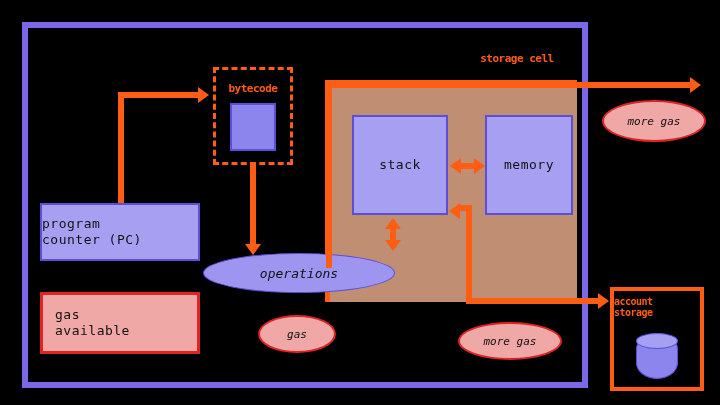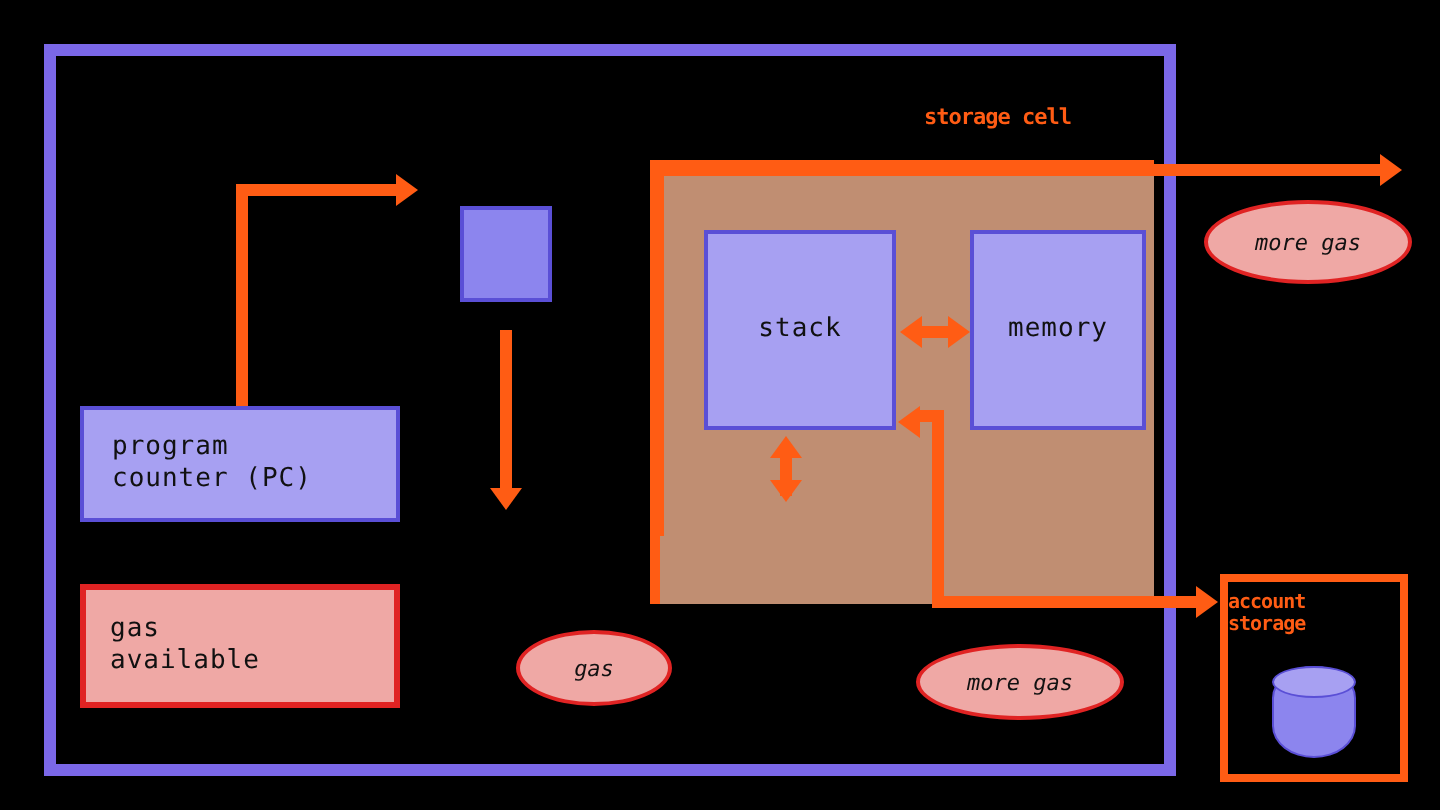--- a/index.html
+++ b/index.html
@@ -71,7 +71,7 @@
        height:14px;background:#a7a0f2;border:1px solid #5a4fd6;border-radius:50%;}
 
   
-  .statecell-label{left:462px;top:52px;width:110px;text-align:left;
+  .statecell-label{left:462px;top:52px;width:110px;text-align:center;
                    color:#ff5c14;font-size:11px;font-weight:bold;
                    letter-spacing:-0.5px;}
 

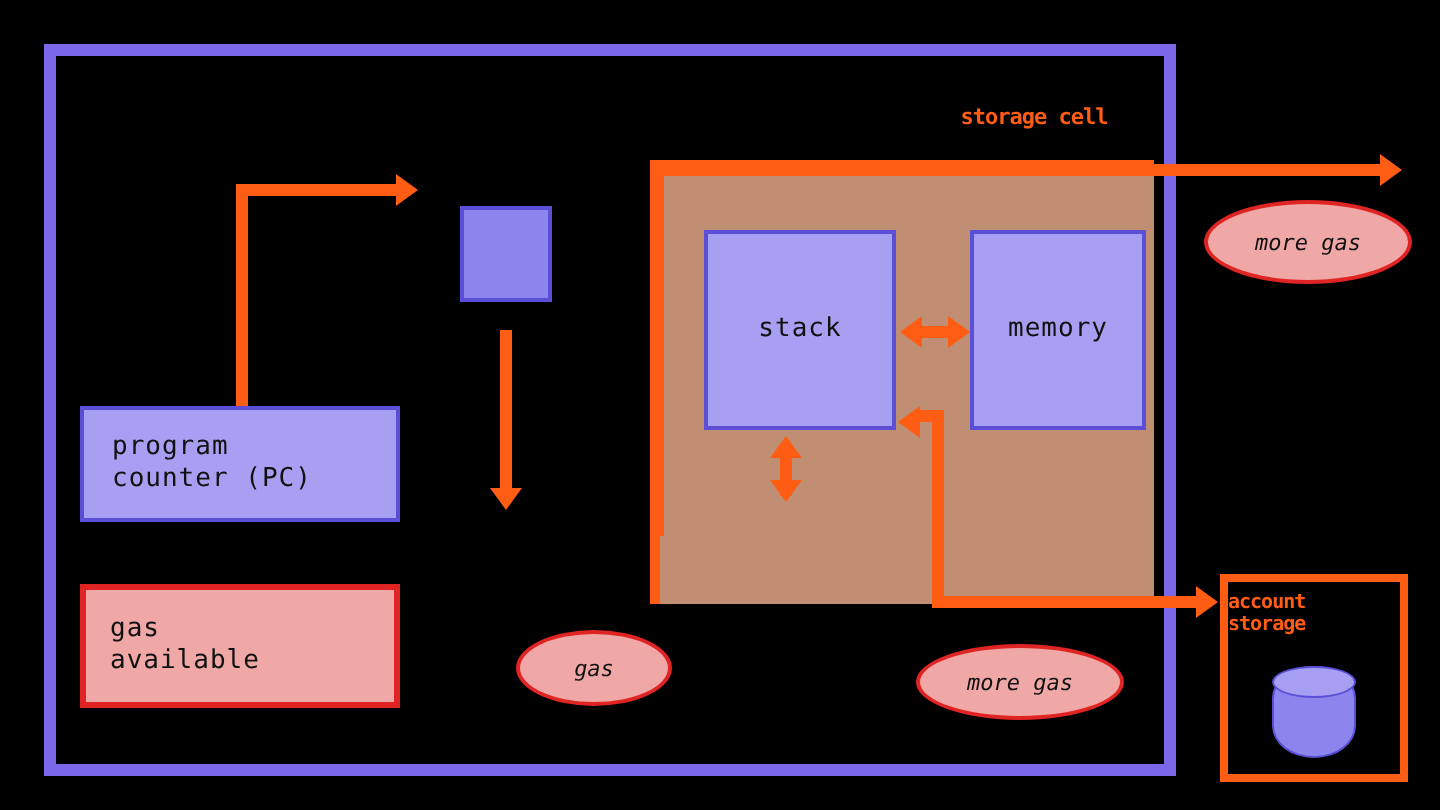--- a/index.html
+++ b/index.html
@@ -104,6 +104,9 @@
   <div class="abs ln h" style="left:118px;top:92px;width:82px;"></div>
   <div class="abs ar ar-r" style="left:198px;top:87px;"></div>
 
+  <div class="abs bytecode-box">
+    <div class="bytecode-label">bytecode</div>
+  </div>
   <div class="abs box-inner-code"></div>
 
   <div class="abs ln v" style="left:250px;top:165px;height:85px;"></div>

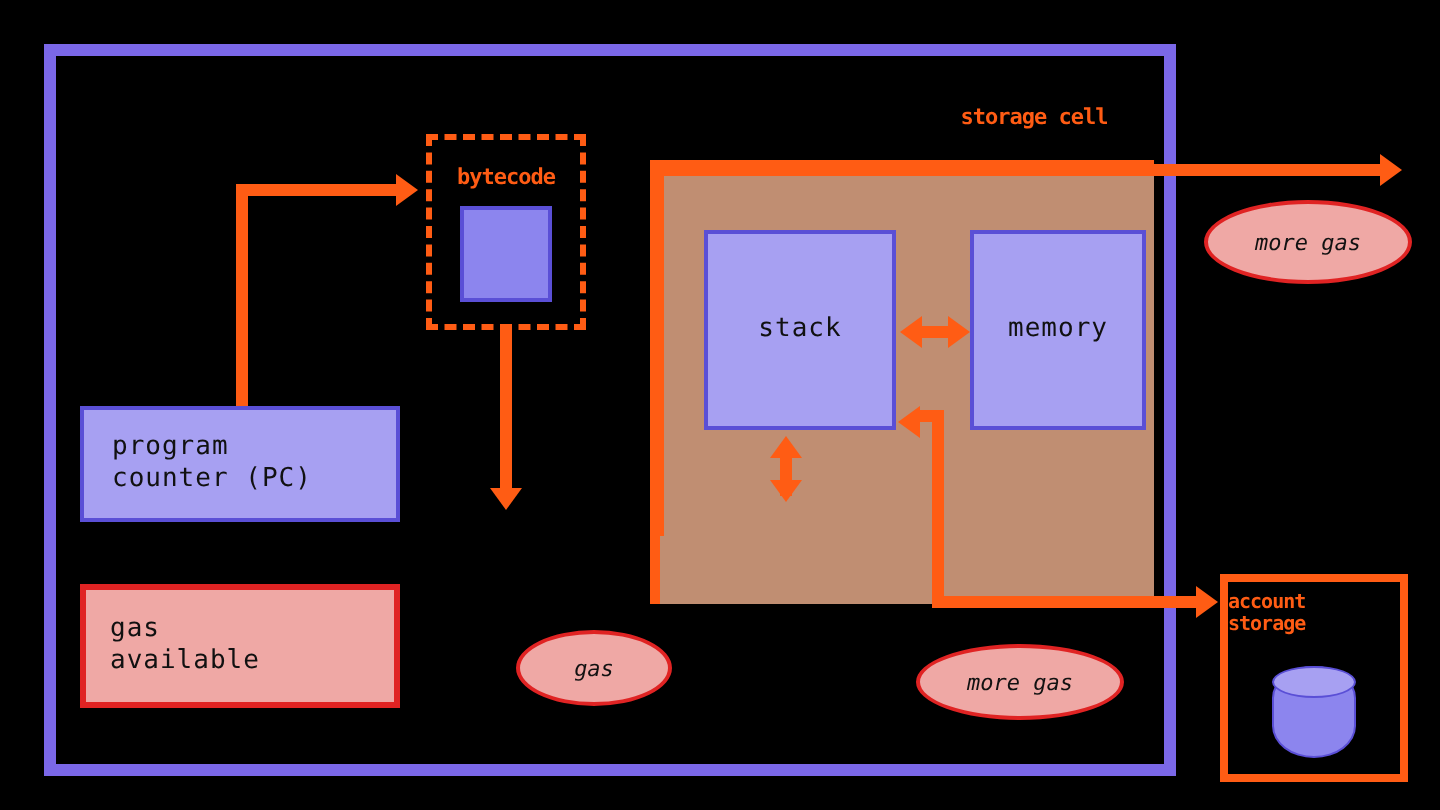--- a/index.html
+++ b/index.html
@@ -29,7 +29,7 @@
   .boxtxt{position:absolute;left:0;right:0;top:50%;
           transform:translateY(-50%);text-align:center;
           color:#111;font-size:13px;line-height:1.25;letter-spacing:.5px;}
-  .box-pc .boxtxt{text-align:left;padding-left:14px;}
+  .box-pc .boxtxt{text-align:left;}
 
   
   .gasbox{left:40px;top:292px;width:160px;height:62px;

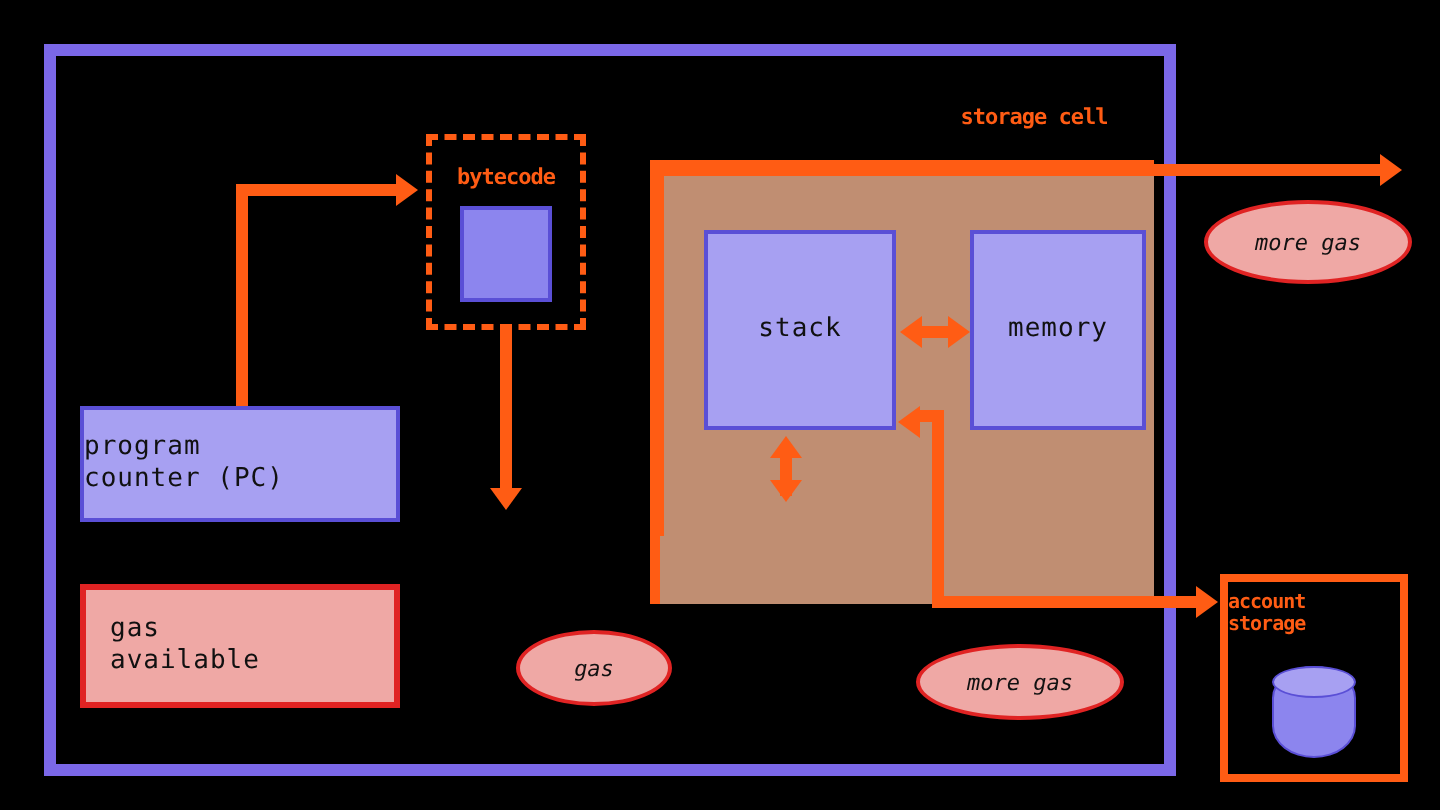--- a/index.html
+++ b/index.html
@@ -120,6 +120,9 @@
     <div class="boxtxt">gas<br>available</div>
   </div>
 
+  <div class="abs ell ell-ops">
+    <span>operations</span>
+  </div>
 
   <div class="abs ln v" style="left:326px;top:82px;height:186px;"></div>
   <div class="abs ln h" style="left:326px;top:82px;width:252px;"></div>

